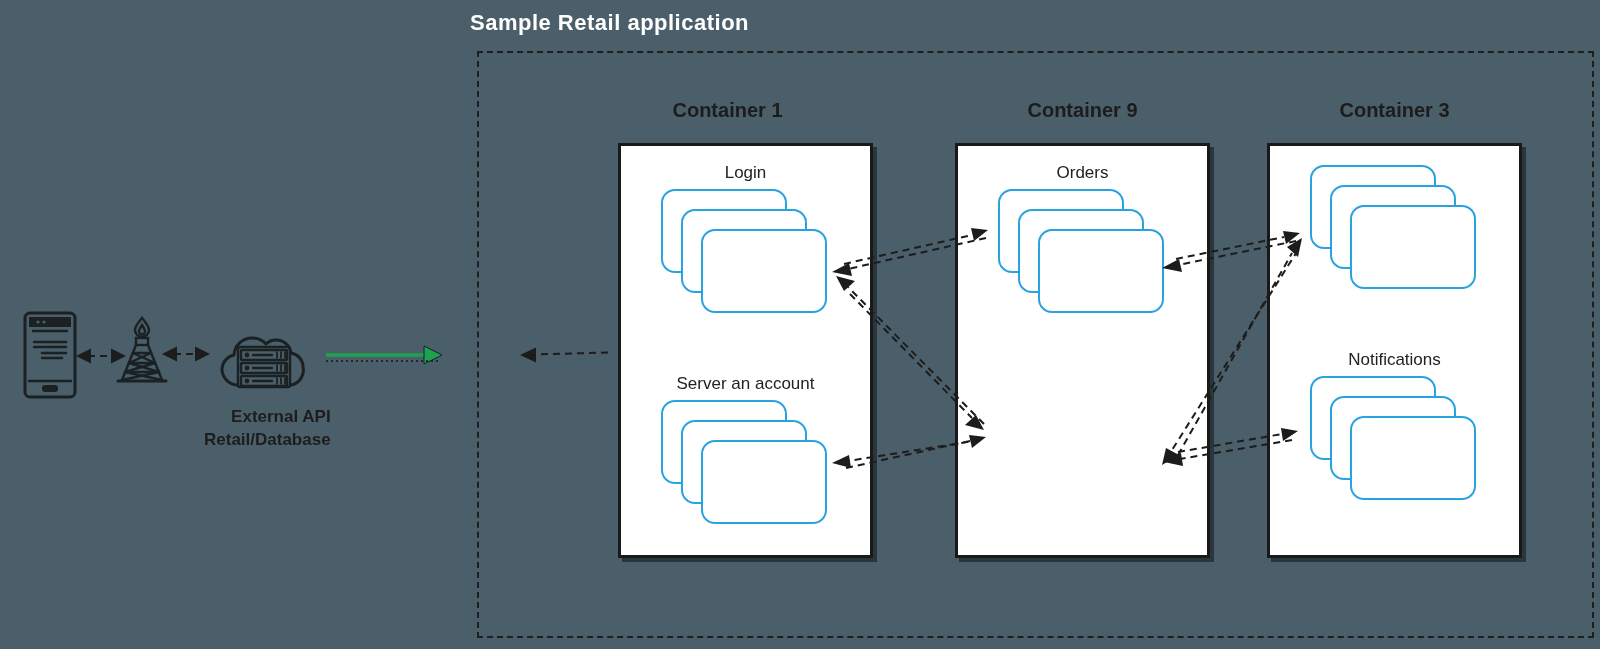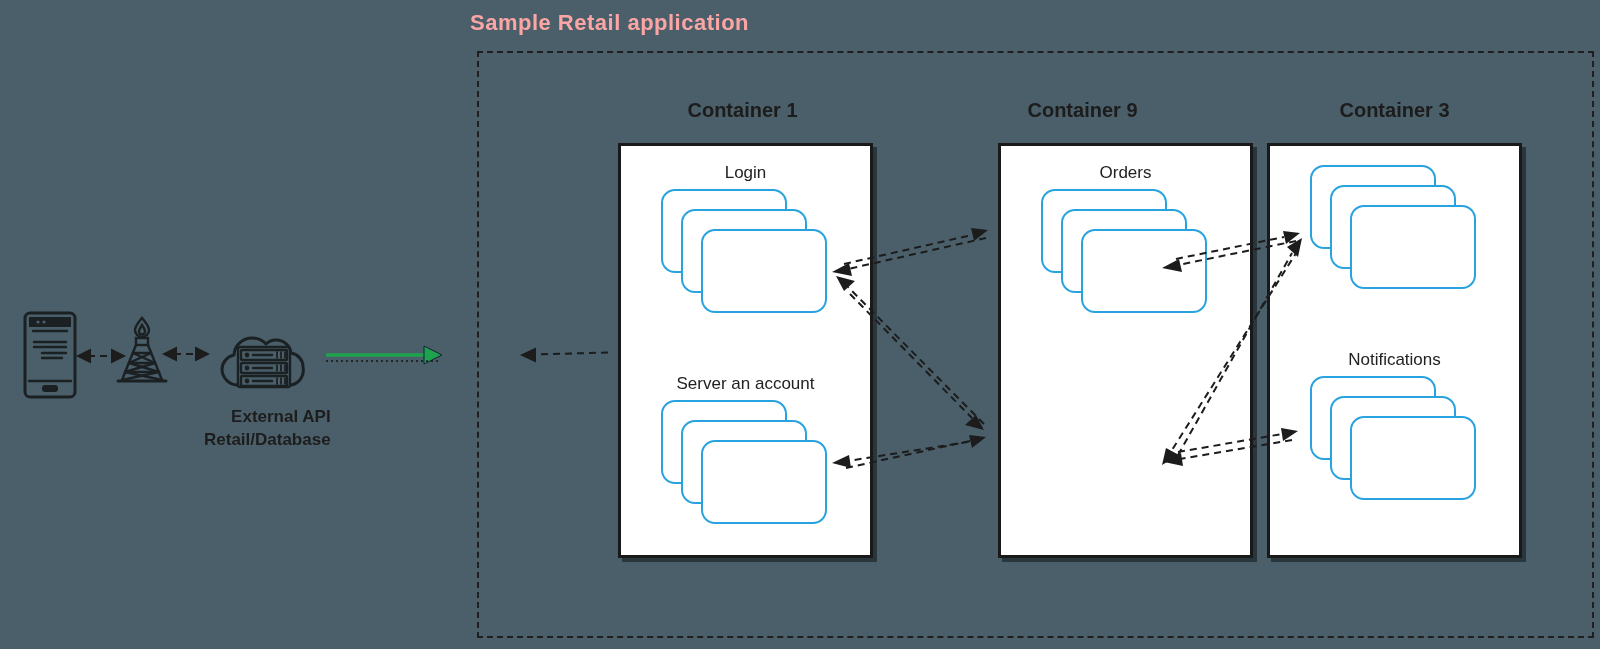--- a/index.html
+++ b/index.html
@@ -10,7 +10,7 @@
   }
   .app-title{
     position:absolute;left:470px;top:10px;font-size:22px;font-weight:bold;
-    letter-spacing:.5px;color:#fca5a5;
+    letter-spacing:.5px;color:#ffffff;
   }
   .app-boundary{
     position:absolute;left:477px;top:51px;width:1113px;height:583px;

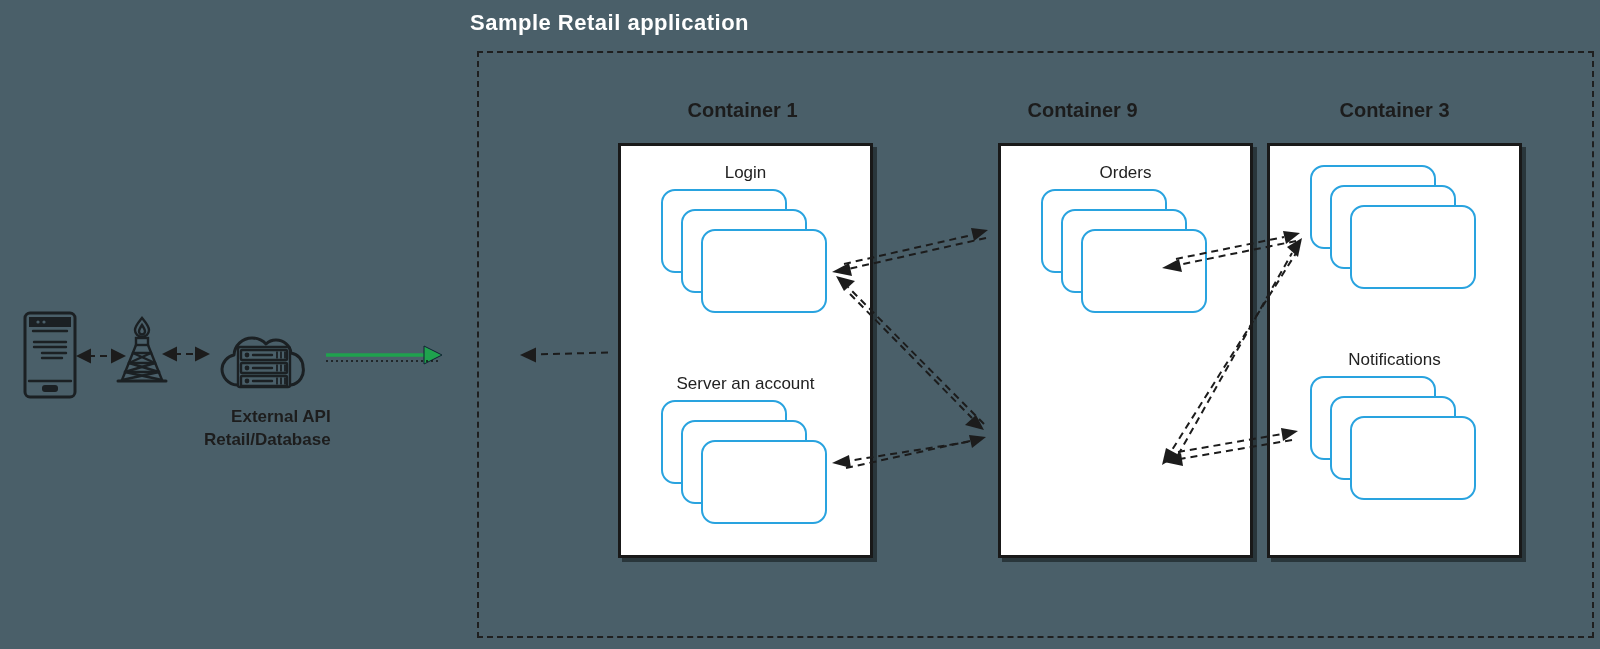--- a/index.html
+++ b/index.html
@@ -25,7 +25,7 @@
     background:#ffffff;border:3px solid var(--container-border,#191919);
     box-shadow:4px 4px 0 rgba(15,20,22,.55);
   }
-  .ct1{left:615px}.ct2{left:955px}.ct3{left:1267px}
+  .ct1{left:600px}.ct2{left:955px}.ct3{left:1267px}
   .cb1{left:618px}.cb2{left:998px}.cb3{left:1267px}
   .feature{padding-top:15px;}
   .feature + .feature{padding-top:15px;}

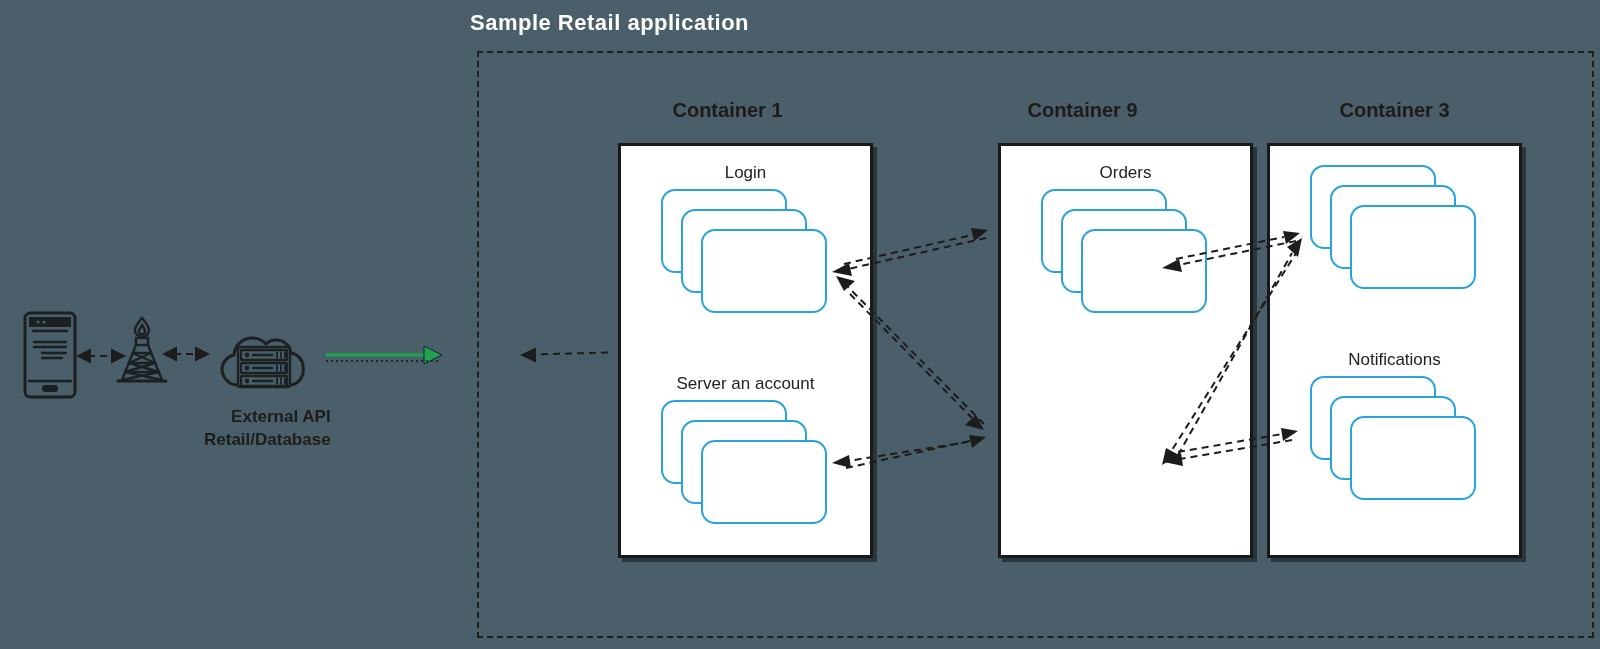--- a/index.html
+++ b/index.html
@@ -26,7 +26,7 @@
     box-shadow:4px 4px 0 rgba(15,20,22,.55);
   }
   .ct1{left:600px}.ct2{left:955px}.ct3{left:1267px}
-  .cb1{left:618px}.cb2{left:998px}.cb3{left:1267px}
+  .cb1{left:618px}.cb2{left:955px}.cb3{left:1267px}
   .feature{padding-top:15px;}
   .feature + .feature{padding-top:15px;}
   .feature-label{

